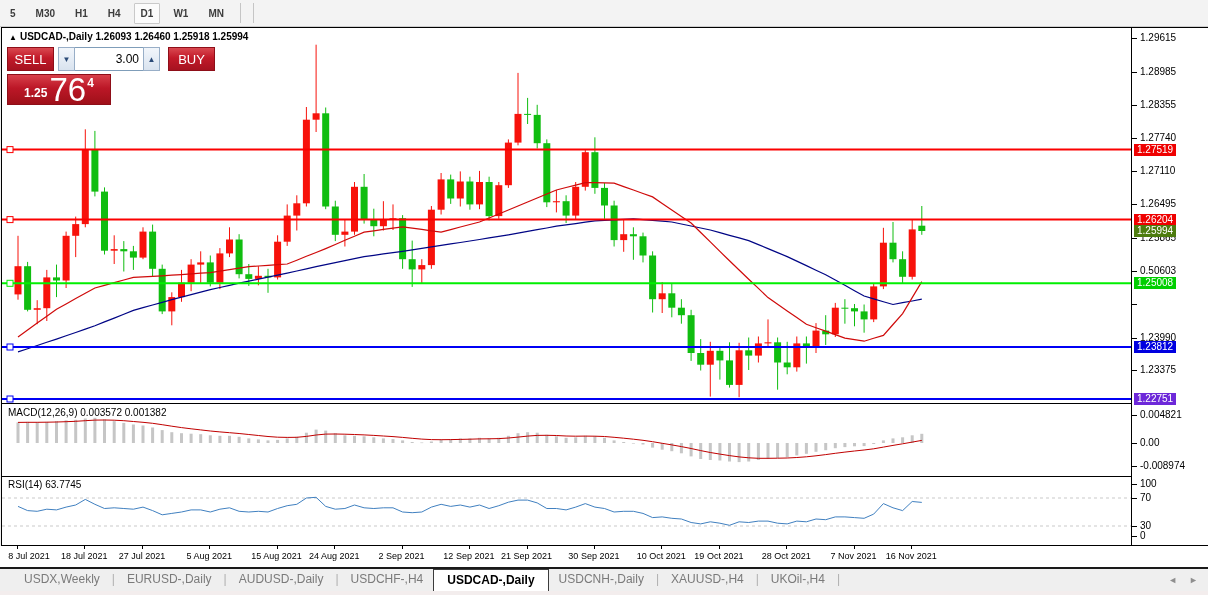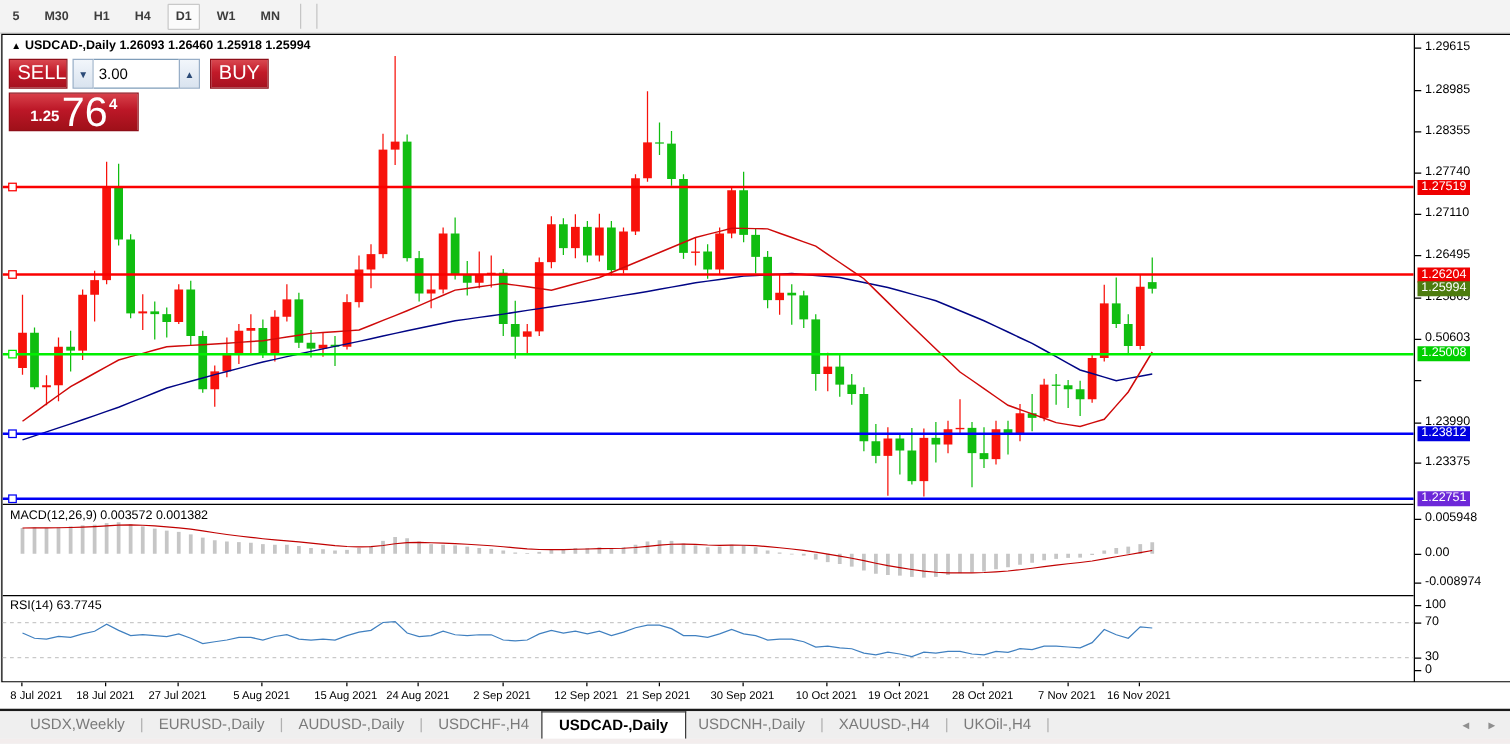--- a/index.html
+++ b/index.html
@@ -28,7 +28,7 @@
   
   .trade-panel{position:absolute;left:5px;top:19px;z-index:6;width:212px;}
   .tp-row1{display:flex;height:24px;}
-  .tp-btn{color:#fff;font-size:16px;font-family:inherit;border:1px solid #8e0e18;box-sizing:border-box;
+  .tp-btn{color:#fff;font-size:13px;font-family:inherit;border:1px solid #8e0e18;box-sizing:border-box;
           background:linear-gradient(180deg,#d94850 0%,#c21a29 45%,#a61220 100%);cursor:default;}
   .sell-btn{width:47px;}
   .buy-btn{width:47px;margin-left:8px;}

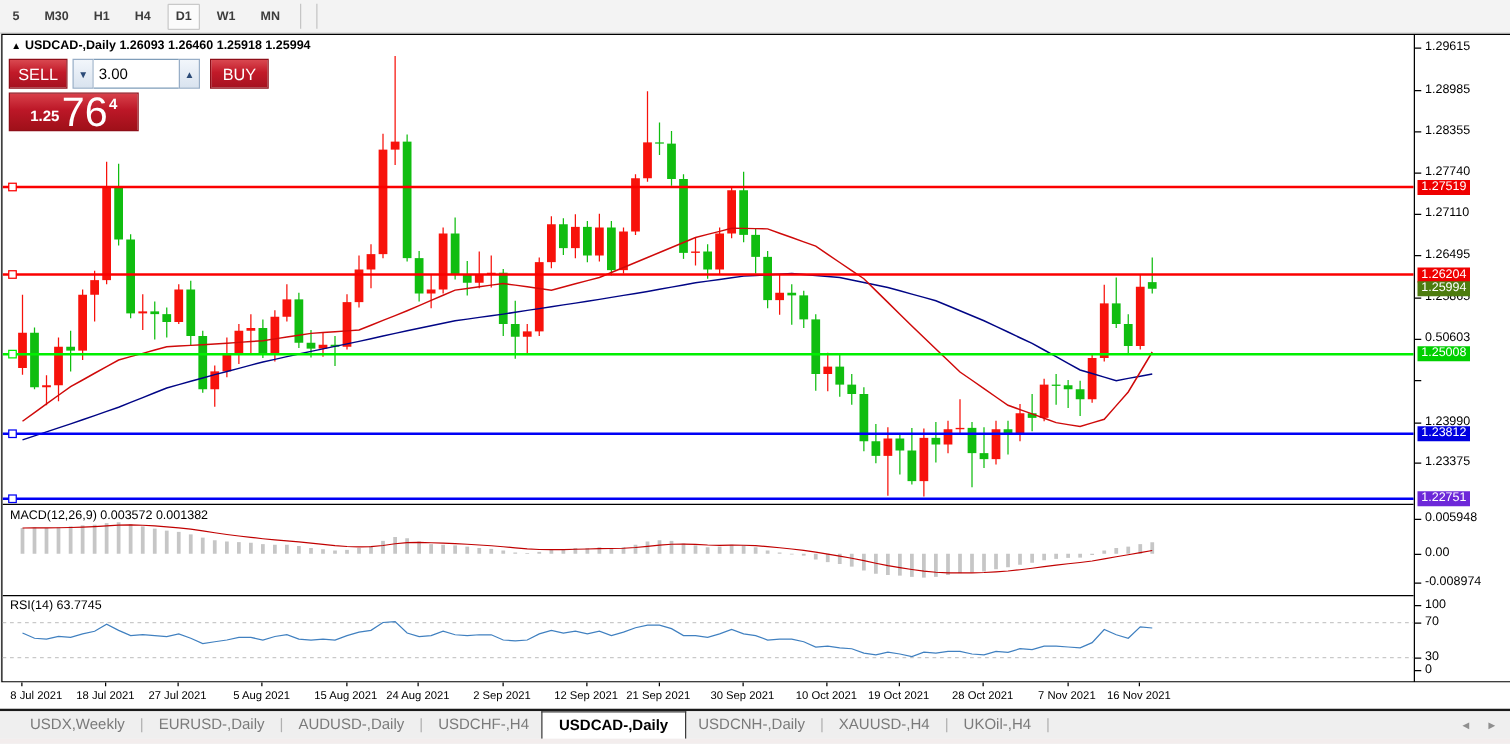--- a/index.html
+++ b/index.html
@@ -36,7 +36,7 @@
   .spin-btn{width:17px;border:1px solid #98aec7;background:linear-gradient(180deg,#f2f6fb,#d9e3ef);
             color:#2b4a77;font-size:8px;padding:0;cursor:default;box-sizing:border-box;}
   .vol{width:68px;border:1px solid #7f9db9;border-left:none;border-right:none;font-size:12px;
-       text-align:left;padding:0 4px;box-sizing:border-box;font-family:inherit;color:#000;}
+       text-align:right;padding:0 4px;box-sizing:border-box;font-family:inherit;color:#000;}
   .tp-row2{display:flex;margin-top:3px;height:31px;flex-direction:column;}
   .price-box{width:104px;color:#fff;display:flex;align-items:flex-end;justify-content:center;
              background:linear-gradient(180deg,#d8404a 0%,#bc1727 45%,#9f1019 100%);

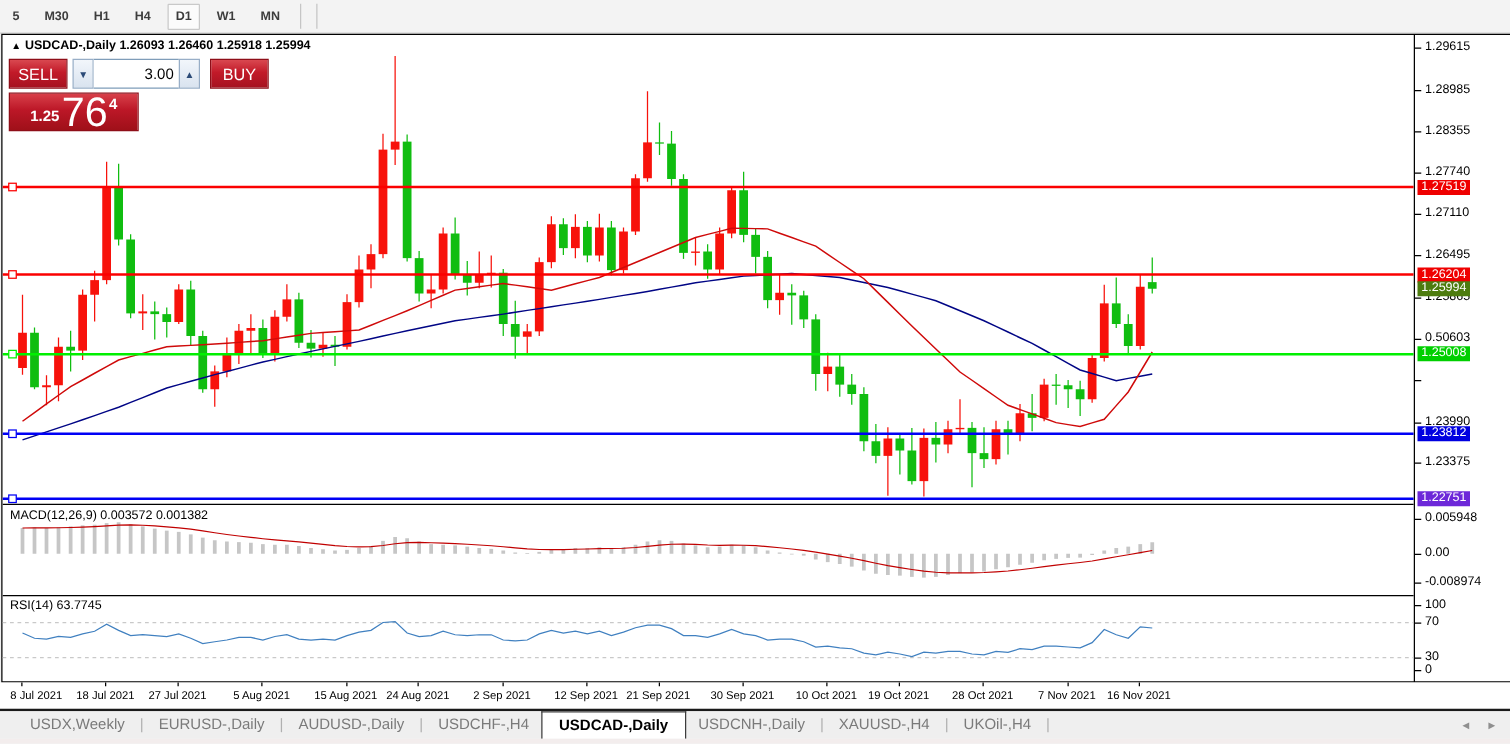--- a/index.html
+++ b/index.html
@@ -657,7 +657,7 @@
     <div class="ptick" style="top:342.3px"></div>
     <div class="plab" style="top:336.3px">1.23375</div>
     <div class="ptick" style="top:387px"></div>
-    <div class="plab" style="top:381px">0.005948</div>
+    <div class="plab" style="top:381px">0.004821</div>
     <div class="ptick" style="top:415px"></div>
     <div class="plab" style="top:409px">0.00</div>
     <div class="ptick" style="top:438px"></div>

